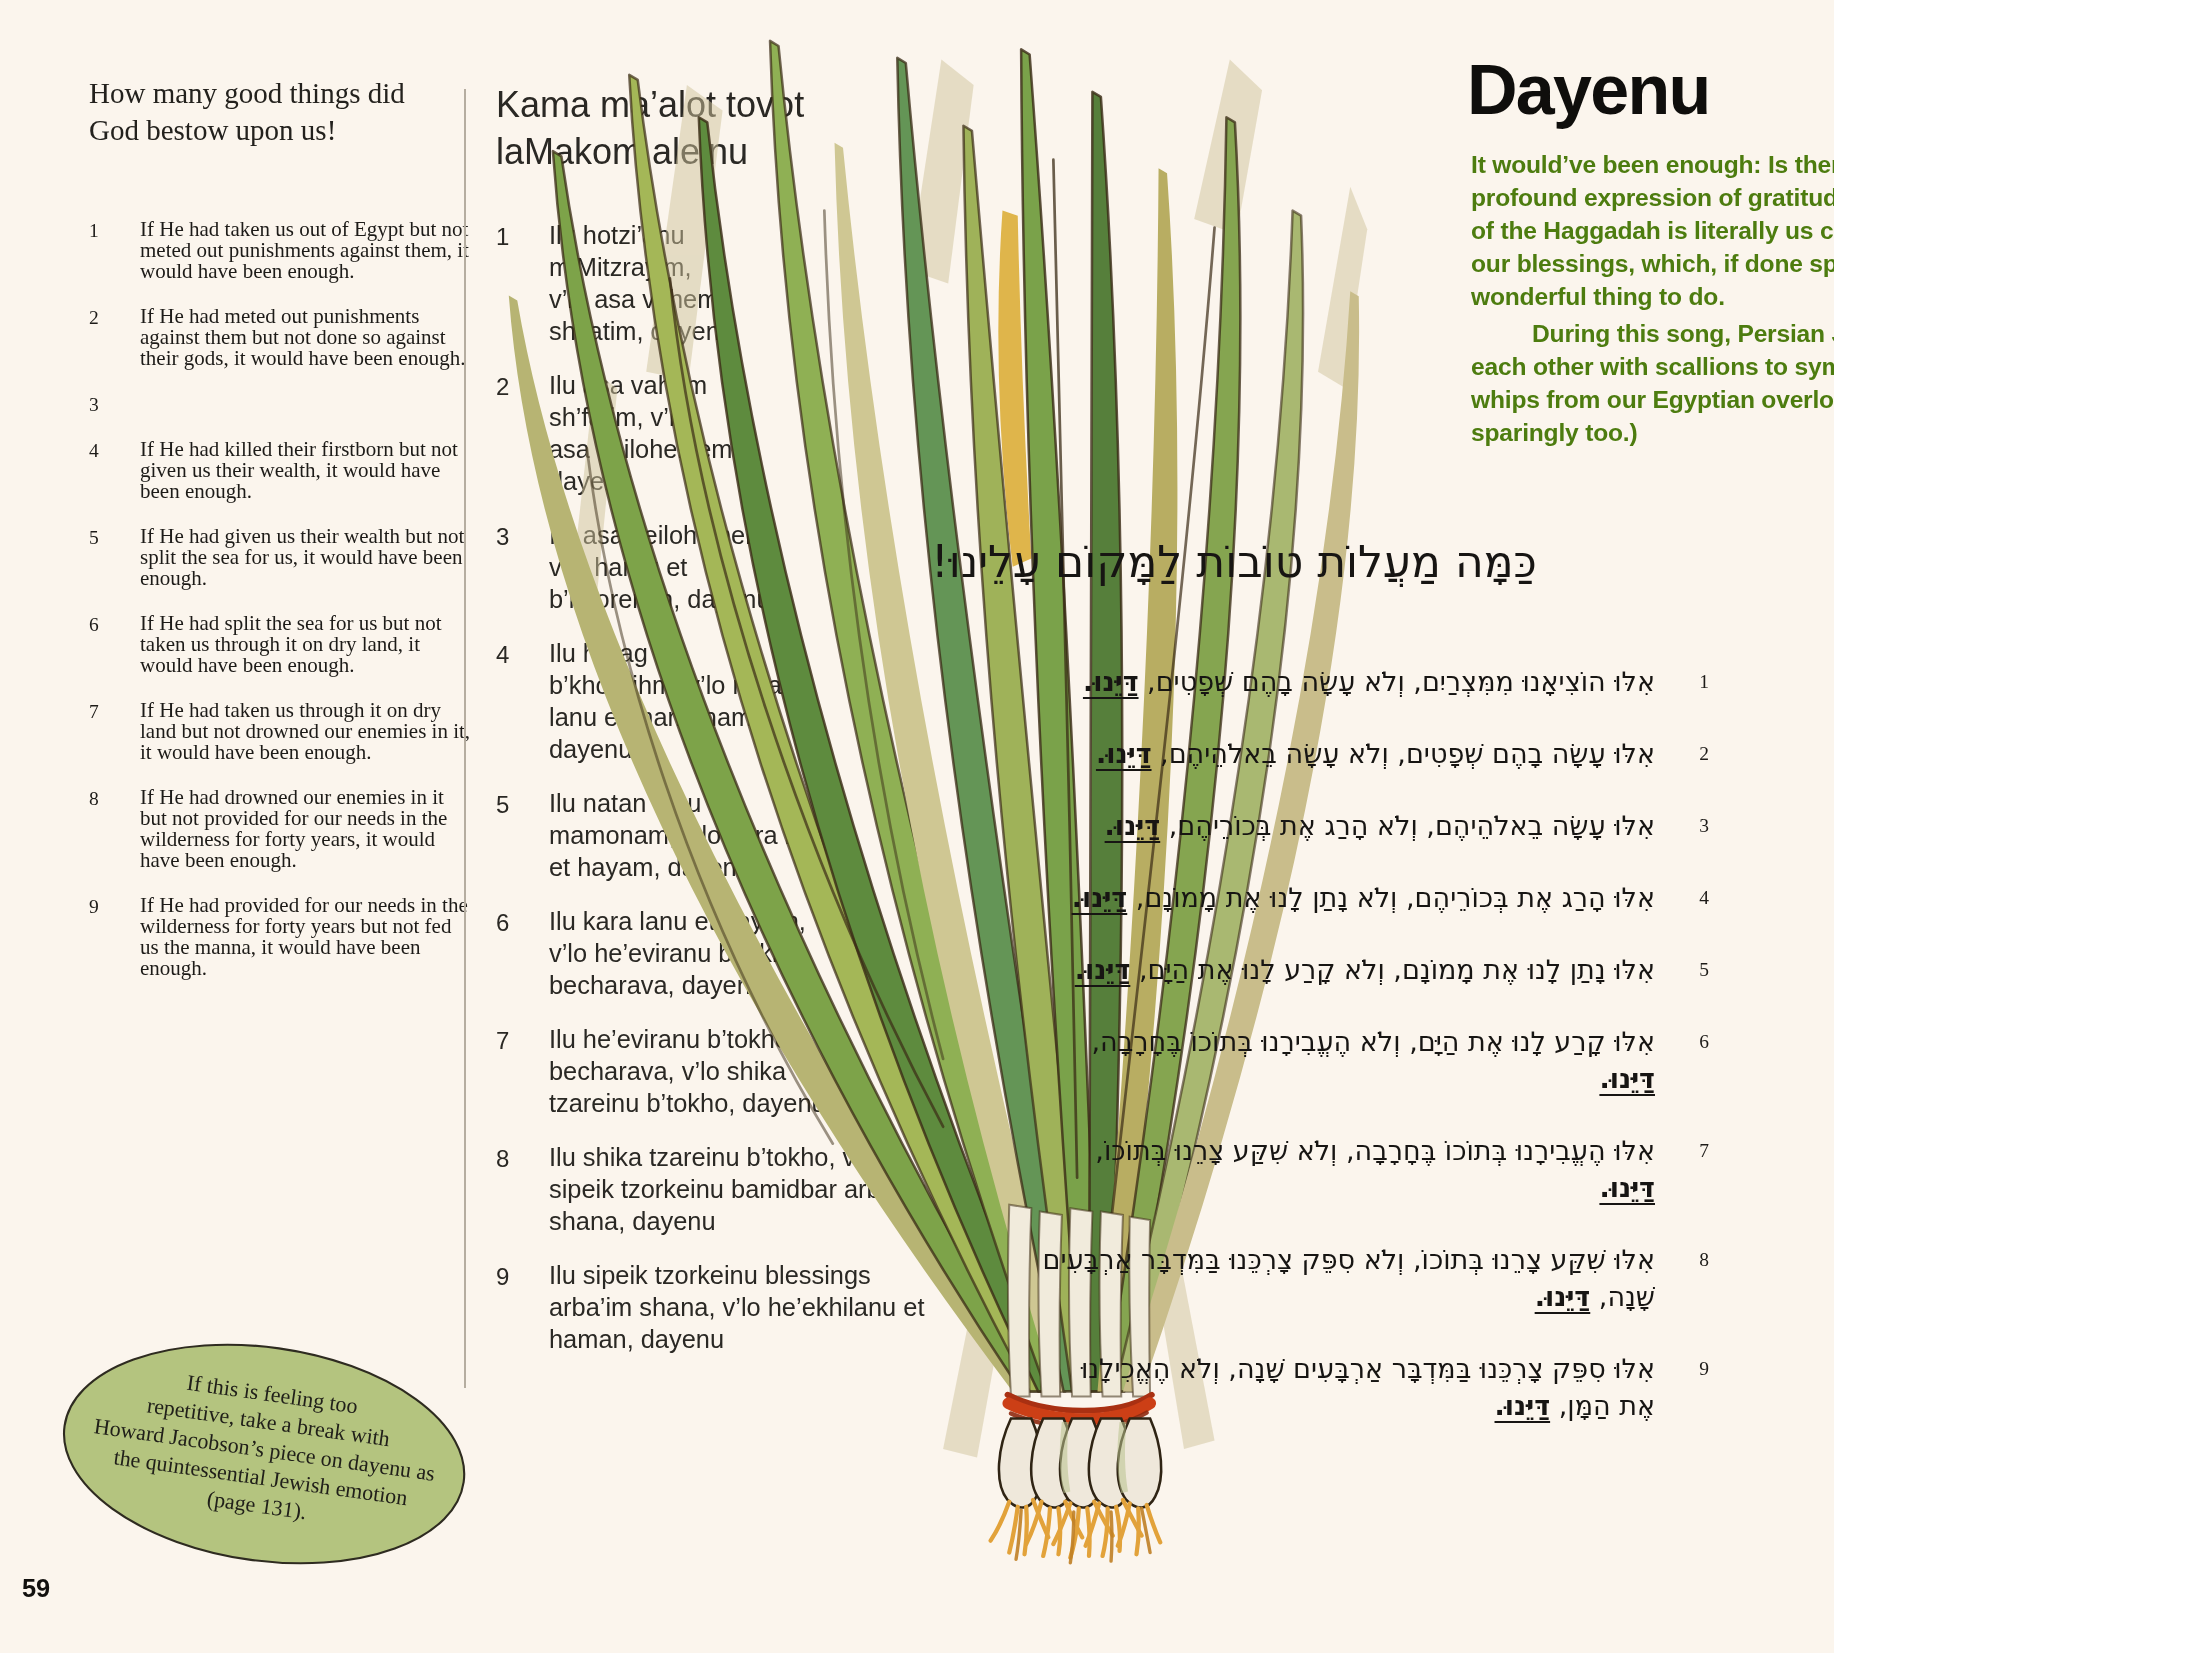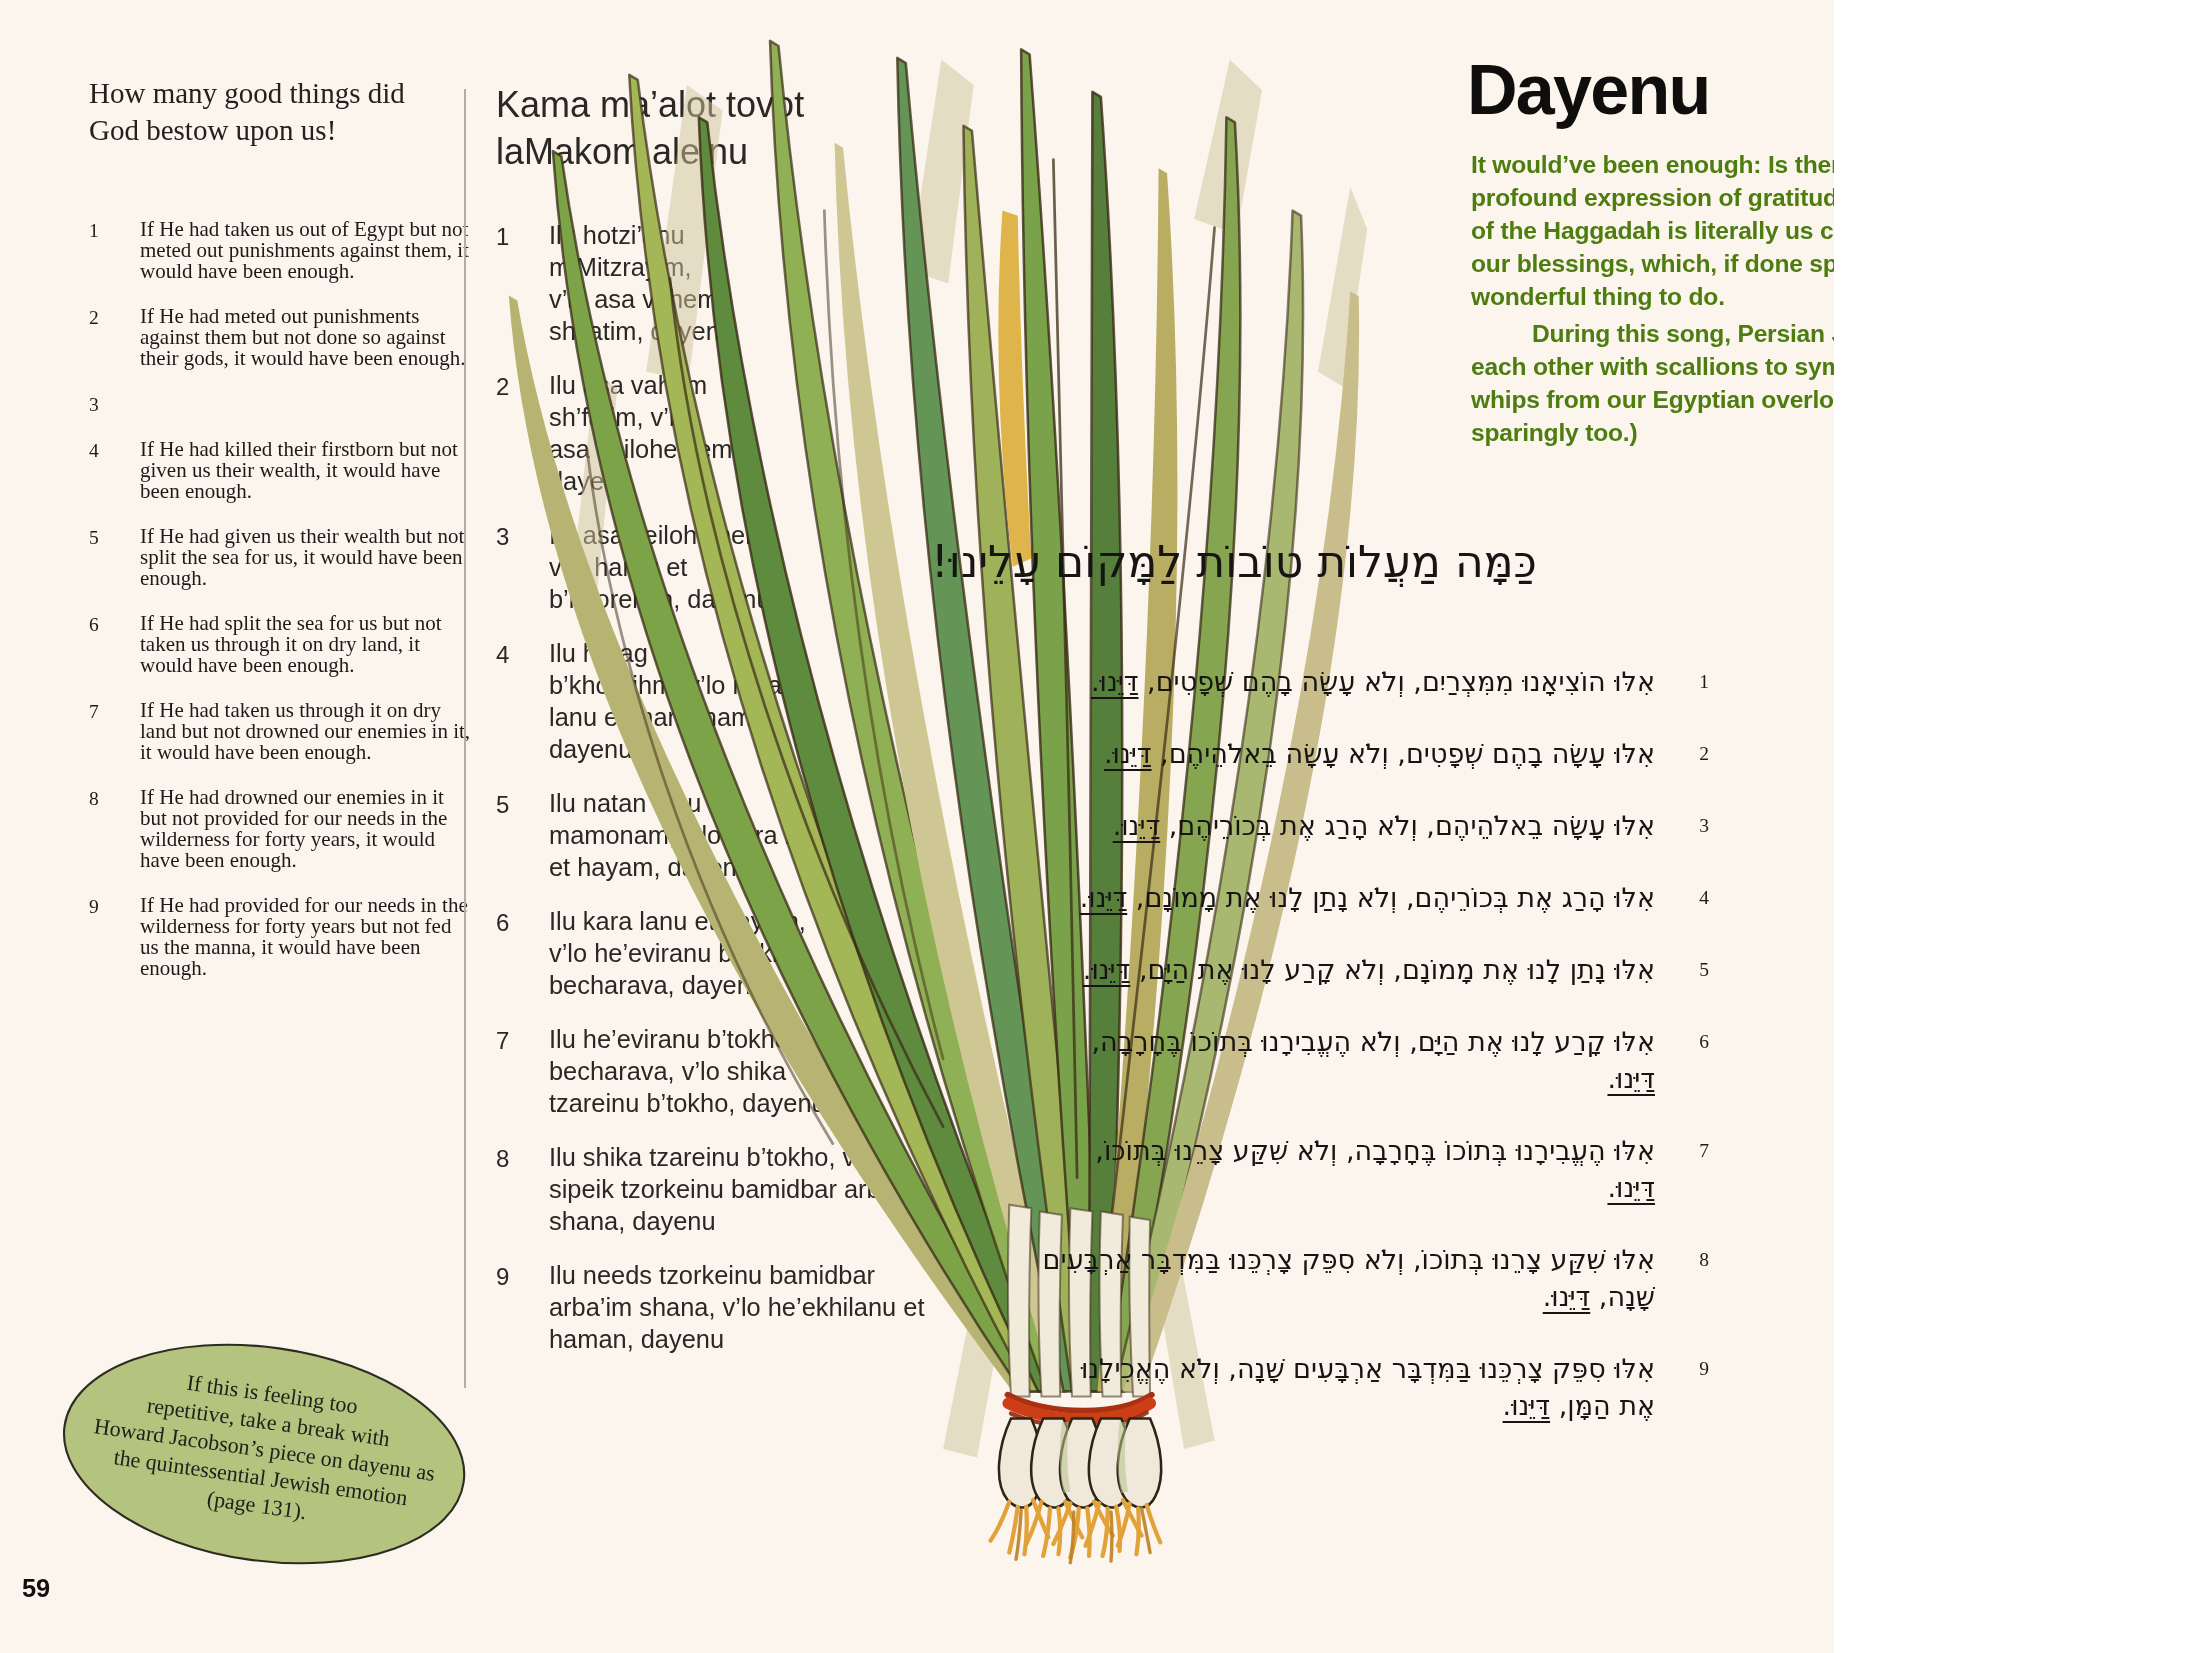--- a/index.html
+++ b/index.html
@@ -44,7 +44,7 @@
   .heb-num{font:400 19.5px/37px "Liberation Serif",serif;text-align:right;padding-left:8.5px;color:#1d1b18;}
   .heb-text{font-family:"DejaVu Sans",sans-serif;font-size:27px;line-height:37px;
             text-align:right;white-space:pre-line;color:#171513;}
-  .dy{text-decoration:underline;text-decoration-thickness:1.7px;text-underline-offset:6px;}
+  .dy{text-decoration:underline;text-decoration-thickness:1.7px;text-underline-offset:6px;font-weight:bold;}
 
   
   .sidebar{position:absolute;left:2131px;top:0;width:74px;height:1654px;background:#f2cb6e;}

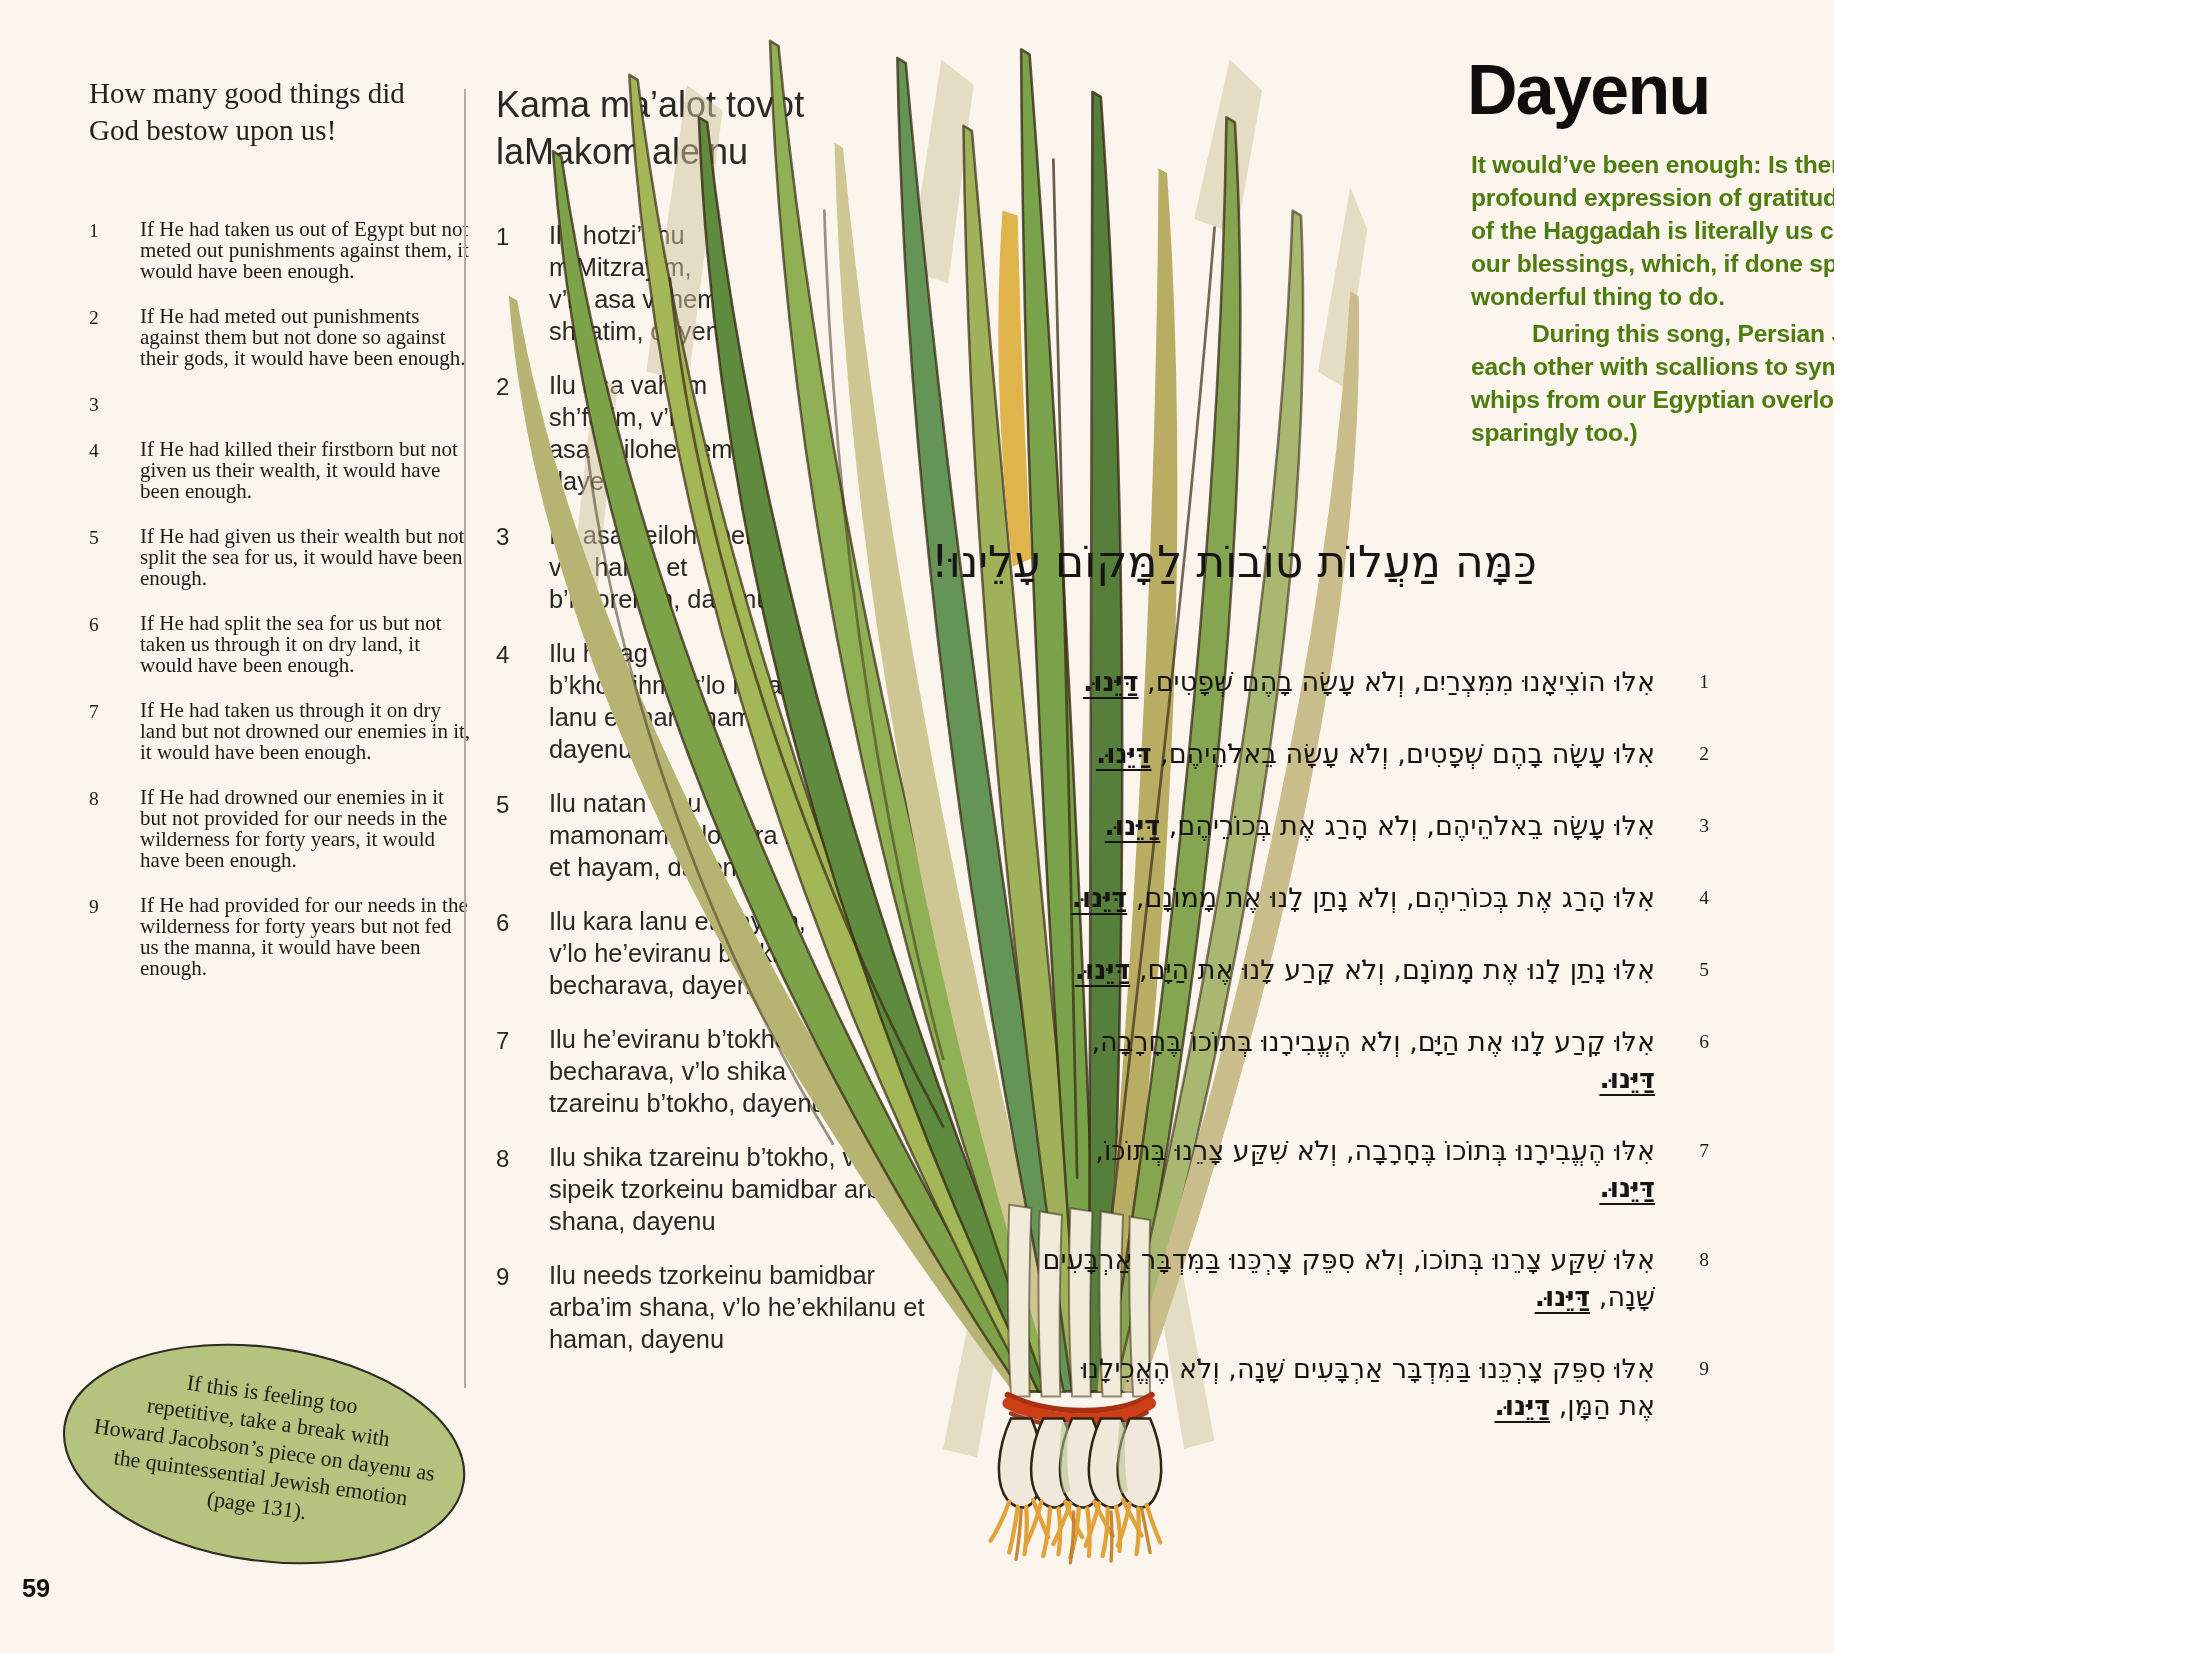--- a/index.html
+++ b/index.html
@@ -166,7 +166,7 @@
         </li>
       <li class="tr-item">
           <span class="tr-num">9</span>
-          <span class="txt pre">Ilu needs tzorkeinu bamidbar
+          <span class="txt pre">Ilu sipeik tzorkeinu blessings
 arba’im shana, v’lo he’ekhilanu et
 haman, dayenu</span>
         </li>

